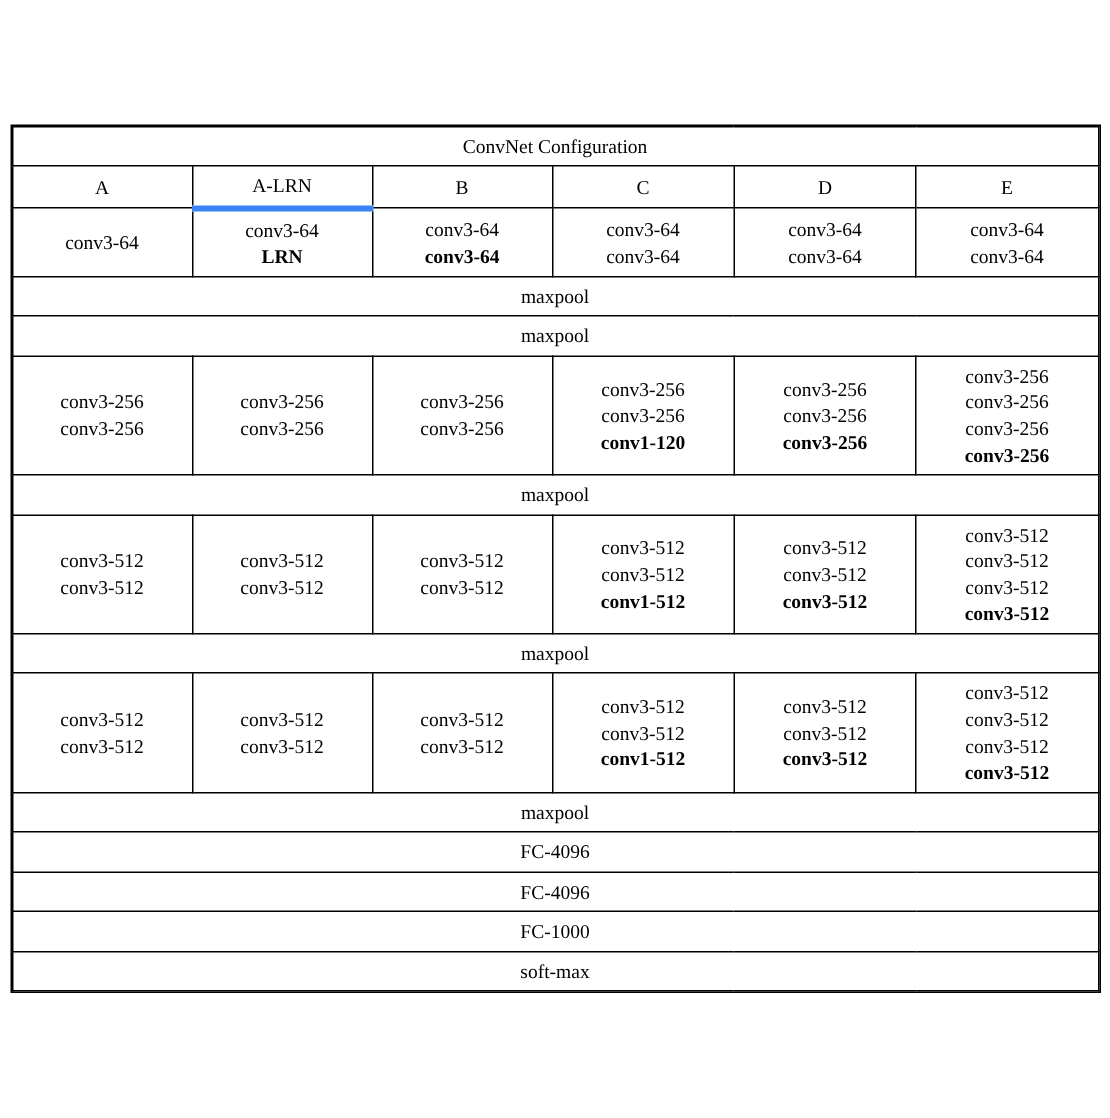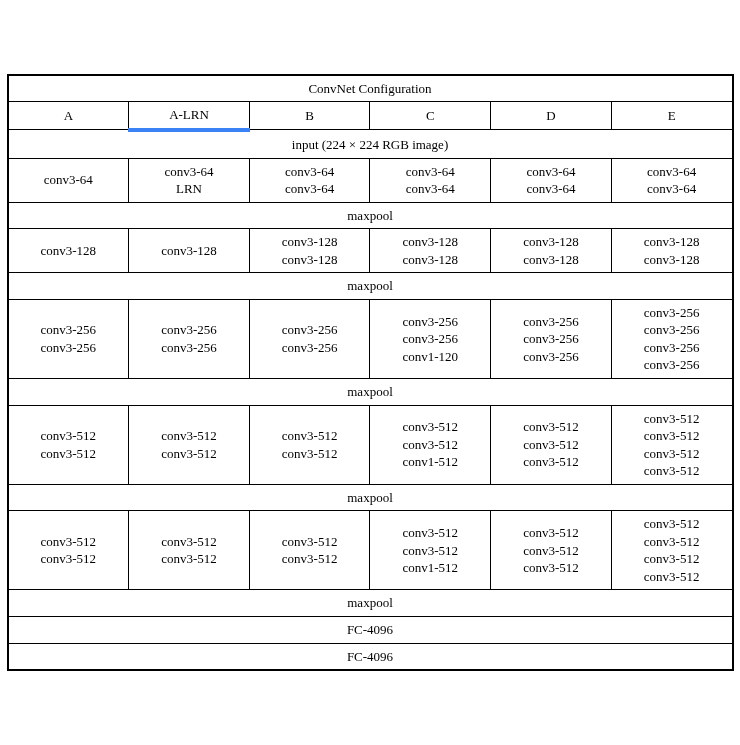--- a/index.html
+++ b/index.html
@@ -51,9 +51,6 @@
     </tr>
 
 
-    <tr>
-      <td colspan="6">input (224 × 224 RGB image)</td>
-    </tr>
 
     <tr>
       <td>conv3-64</td>

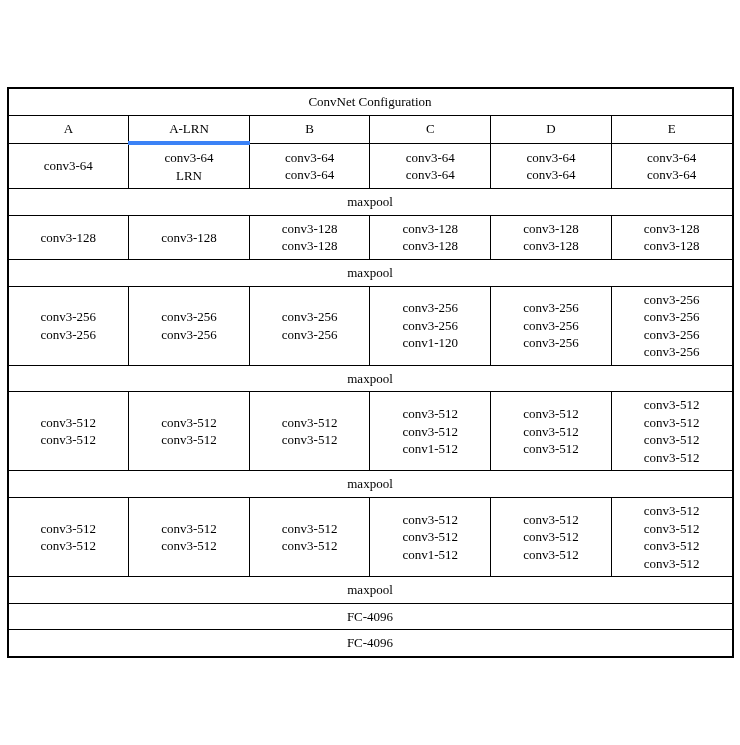--- a/index.html
+++ b/index.html
@@ -28,7 +28,7 @@
       vertical-align: middle;
       line-height: 1.35;
     }
-    .bold { font-weight: normal; text-align: right; }
+    .bold { font-weight: bold; text-align: right; }
   </style>
 </head>
 <body>

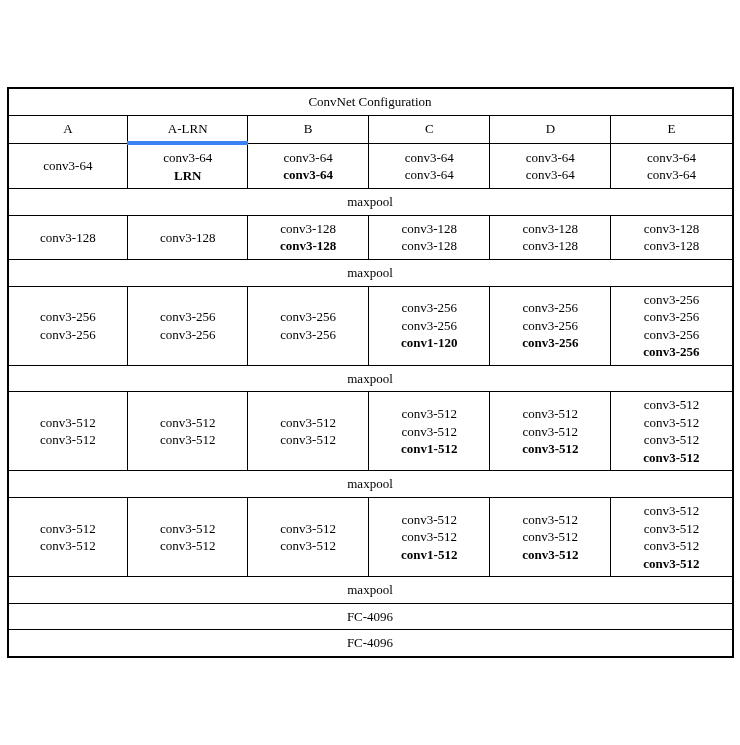--- a/index.html
+++ b/index.html
@@ -65,14 +65,6 @@
       <td colspan="6">maxpool</td>
     </tr>
 
-    <tr>
-      <td>conv3-128</td>
-      <td>conv3-128</td>
-      <td>conv3-128<br><span class="bold">conv3-128</span></td>
-      <td>conv3-128<br>conv3-128</td>
-      <td>conv3-128<br>conv3-128</td>
-      <td>conv3-128<br>conv3-128</td>
-    </tr>
 
     <tr>
       <td colspan="6">maxpool</td>

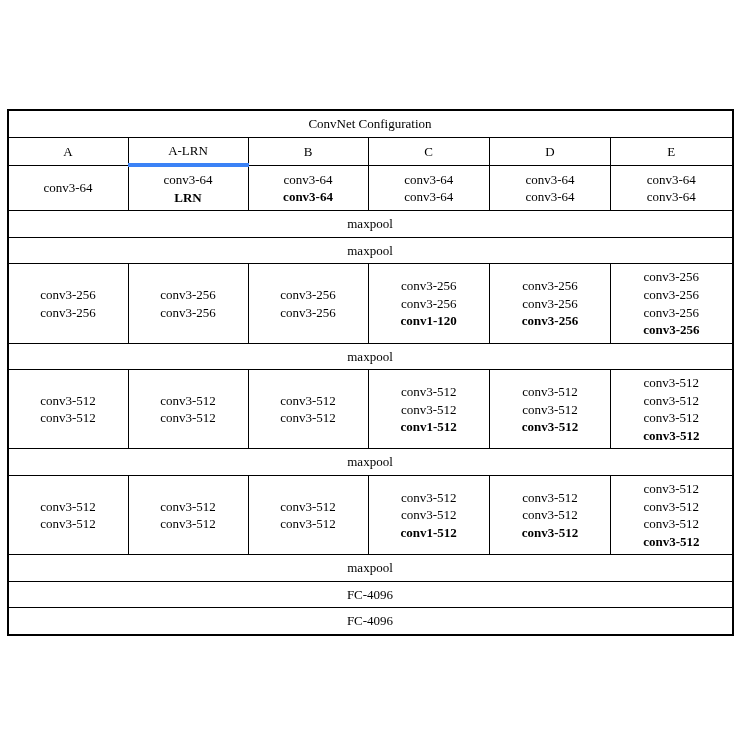--- a/index.html
+++ b/index.html
@@ -115,6 +115,9 @@
     <tr>
       <td colspan="6">FC-4096</td>
     </tr>
+    <tr>
+      <td colspan="6">FC-1000</td>
+    </tr>
   </tbody>
     </table>
 </div>

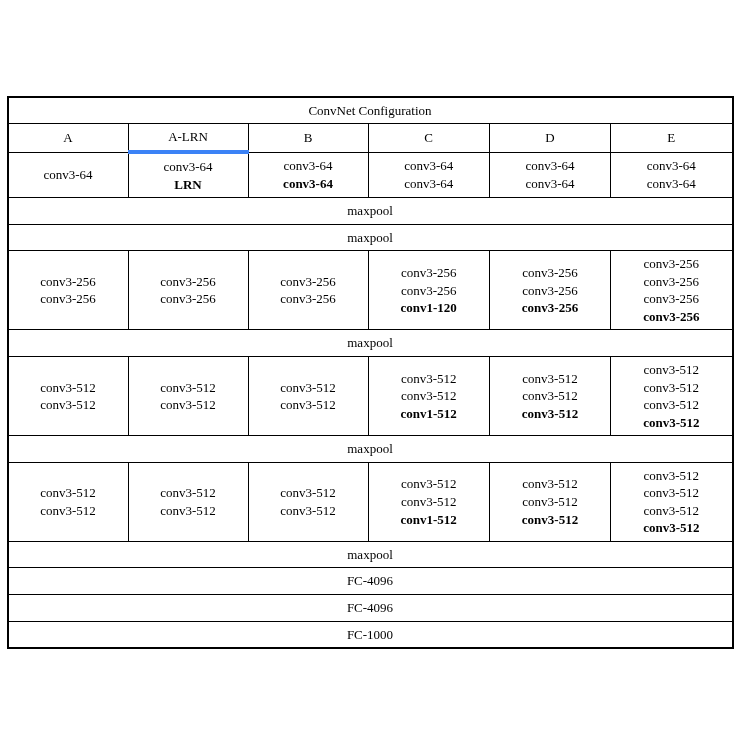--- a/index.html
+++ b/index.html
@@ -118,6 +118,9 @@
     <tr>
       <td colspan="6">FC-1000</td>
     </tr>
+    <tr>
+      <td colspan="6">soft-max</td>
+    </tr>
   </tbody>
     </table>
 </div>

